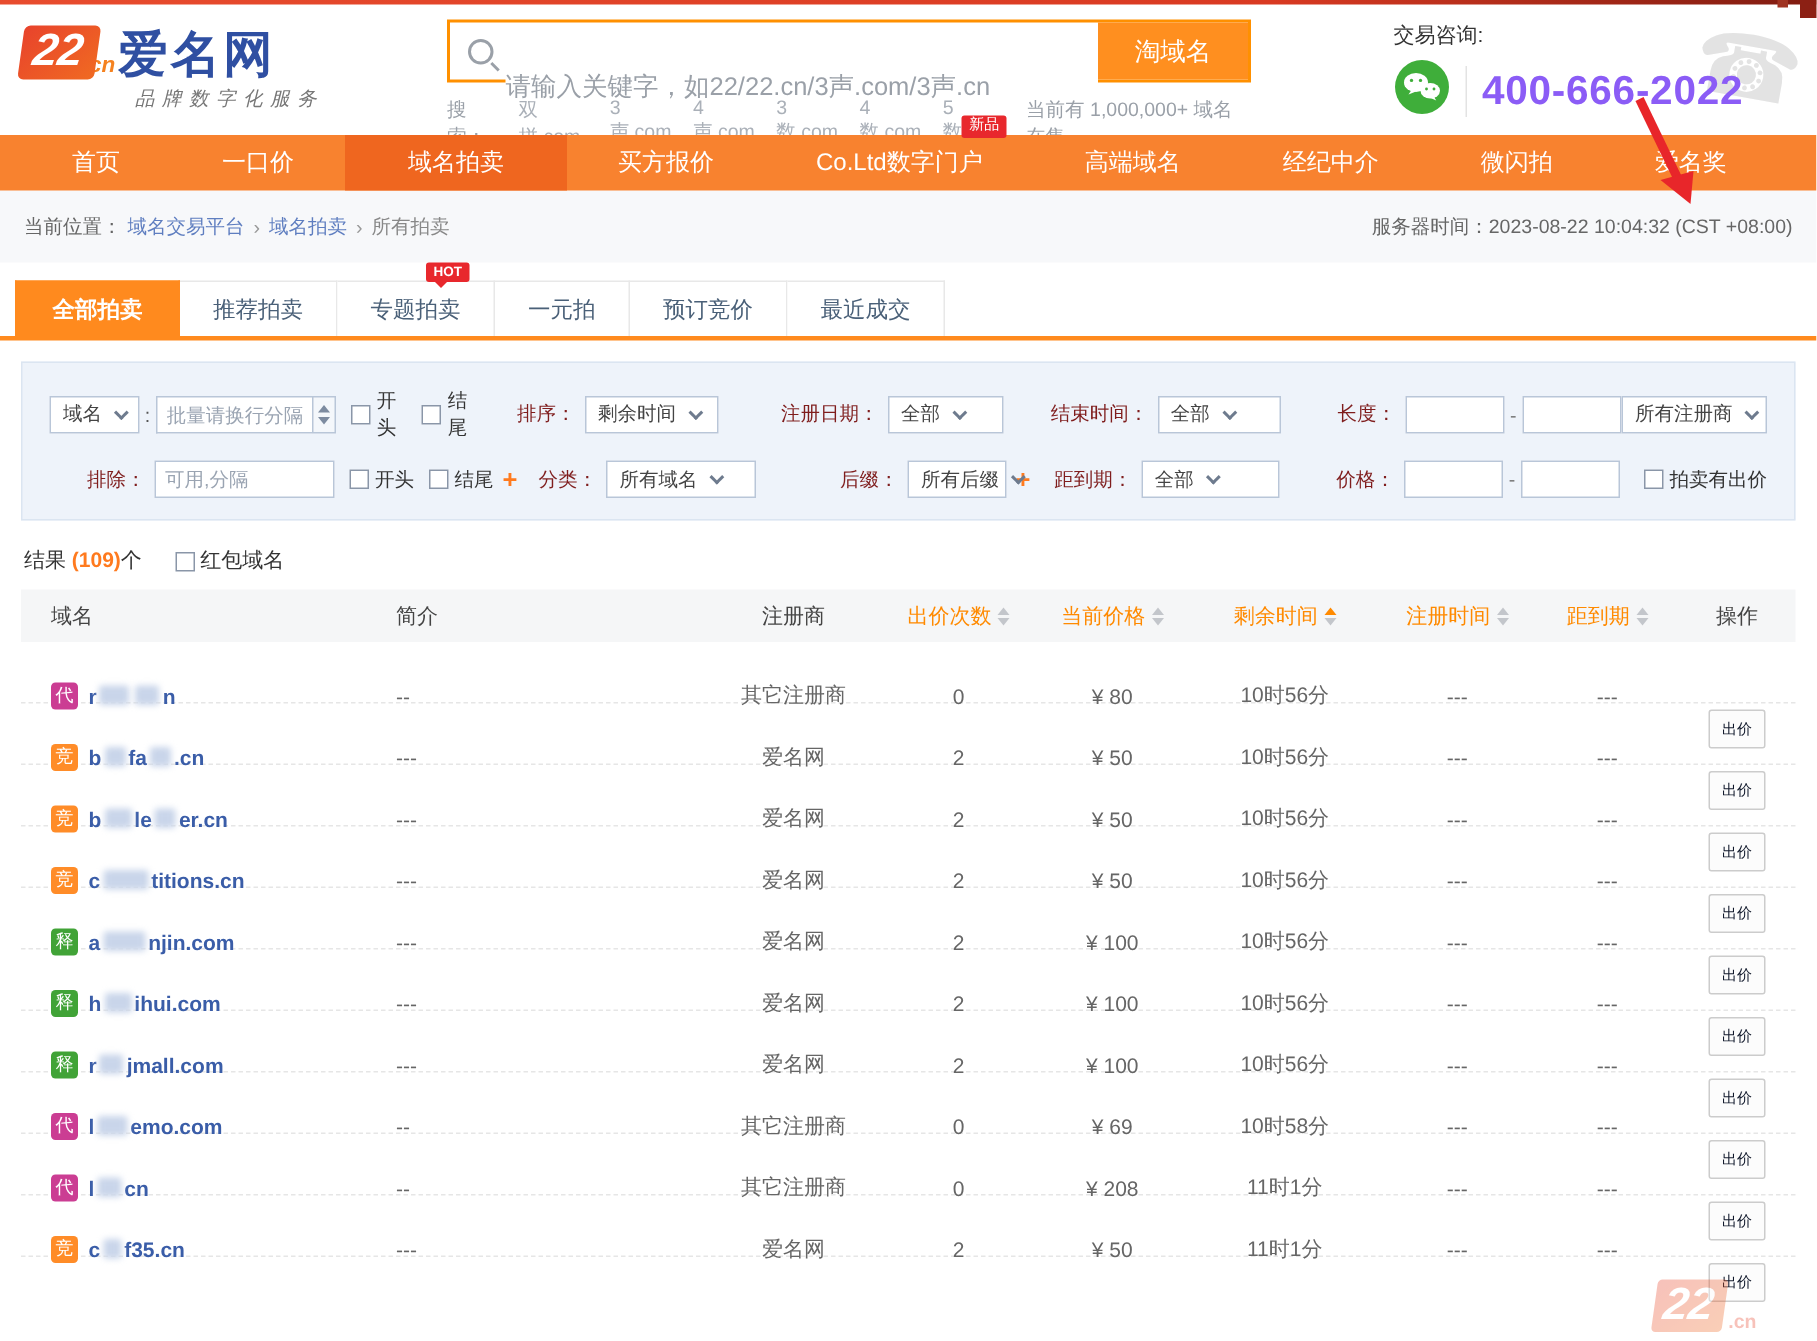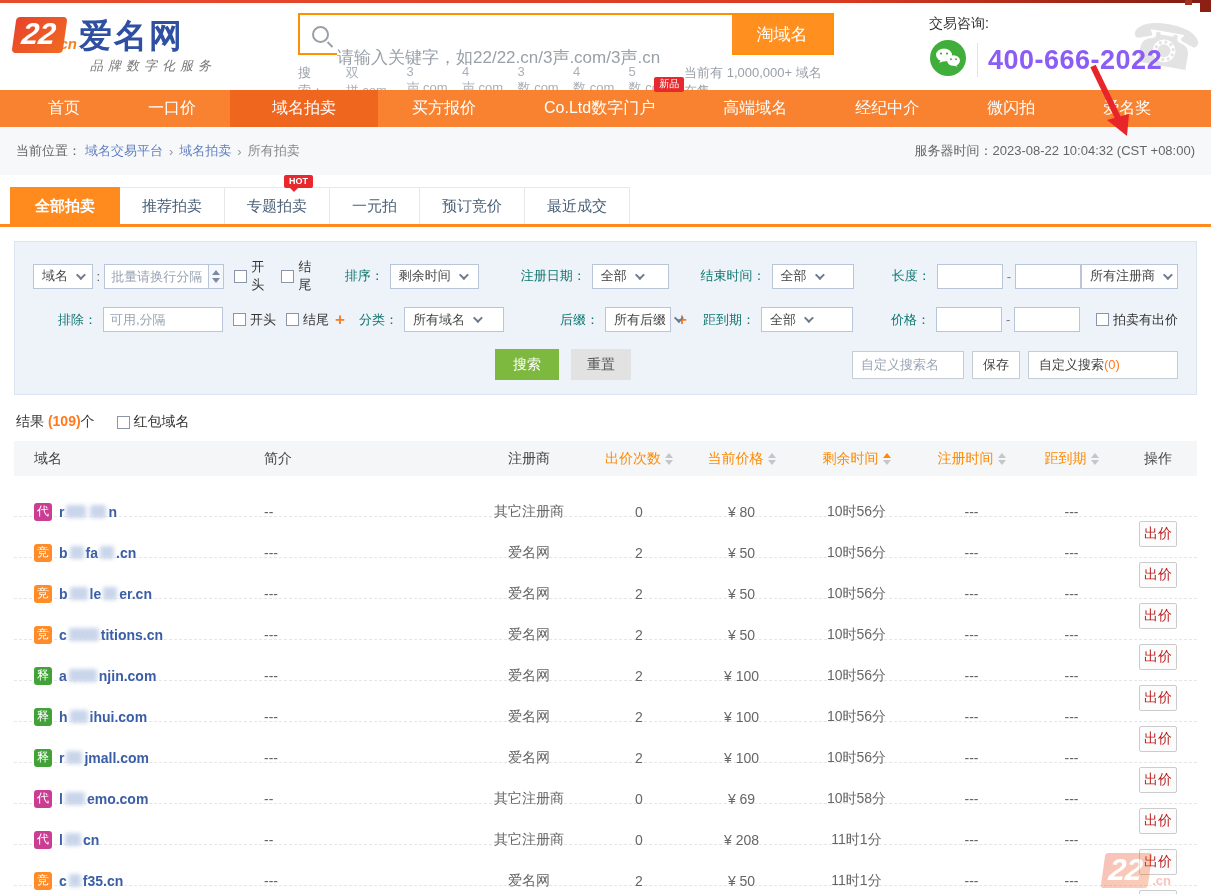--- a/index.html
+++ b/index.html
@@ -41,7 +41,7 @@
   .nav{height:37px;background:#f8822f;display:flex;align-items:stretch;padding-left:14px;position:relative;}
   .nav-item{color:#fff;font-size:16px;display:flex;align-items:center;padding:0 34px;cursor:pointer;position:relative;}
   .nav-item.active{background:#ef661f;padding:0 42px;}
-  .new-badge{position:absolute;top:-13px;right:5px;background:#e8282d;color:#fff;font-size:10px;
+  .new-badge{position:absolute;top:-13px;right:18px;background:#e8282d;color:#fff;font-size:10px;
     padding:1px 5px 2px;border-radius:2px;line-height:1.2;}
 
   

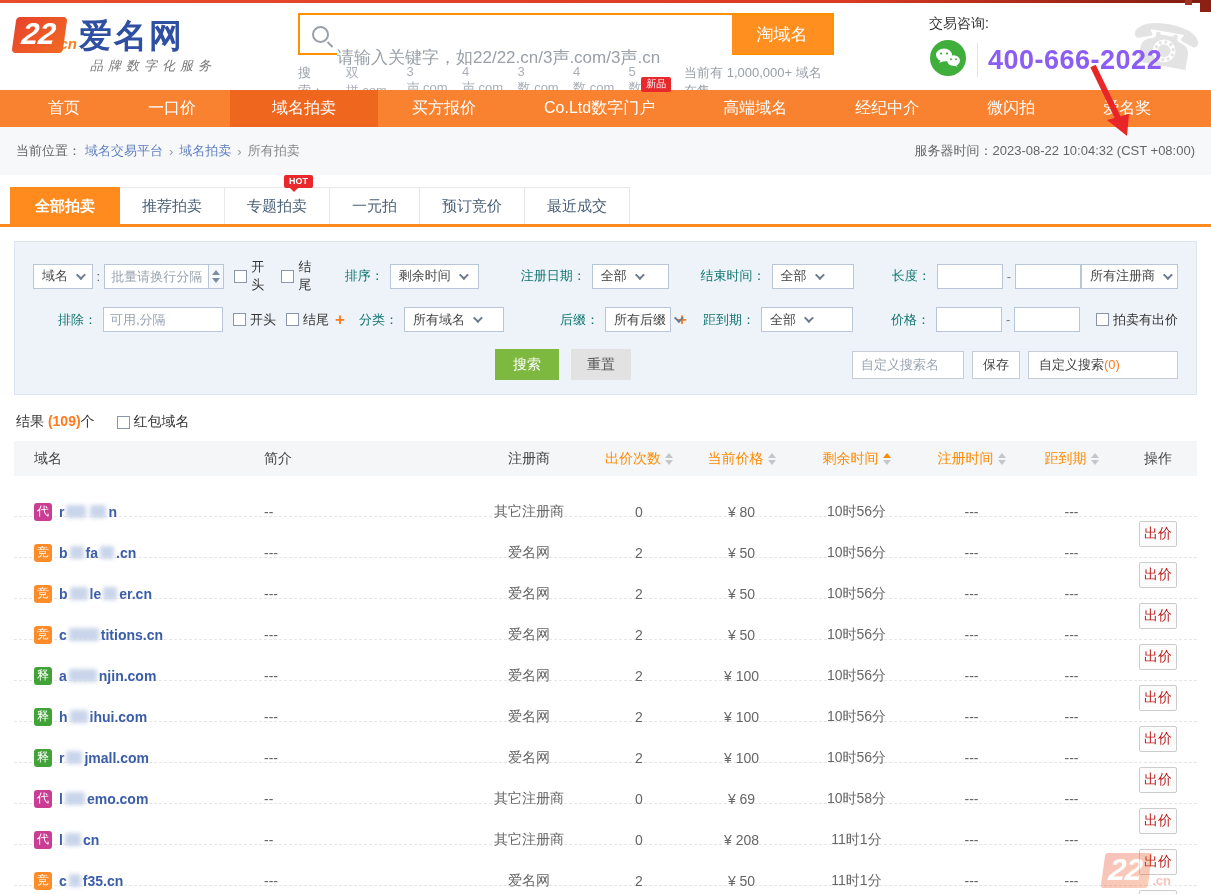--- a/index.html
+++ b/index.html
@@ -65,7 +65,7 @@
   .fpanel{margin:14px;background:#eef3fa;border:1px solid #dbe5f1;padding:16px 18px 14px;font-size:13px;color:#333;}
   .frow{display:flex;align-items:center;margin-bottom:13px;}
   .frow:last-child{margin-bottom:0;}
-  .flabel{color:#0f766e;margin:0 6px 0 14px;white-space:nowrap;}
+  .flabel{color:#7f1d1d;margin:0 6px 0 14px;white-space:nowrap;}
   .flabel.first{margin-left:0;width:64px;text-align:right;}
   .sel{display:inline-flex;align-items:center;background:#fff;border:1px solid #b9c6d8;height:25px;
     padding:0 7px 0 8px;color:#444;gap:8px;cursor:pointer;white-space:nowrap;}

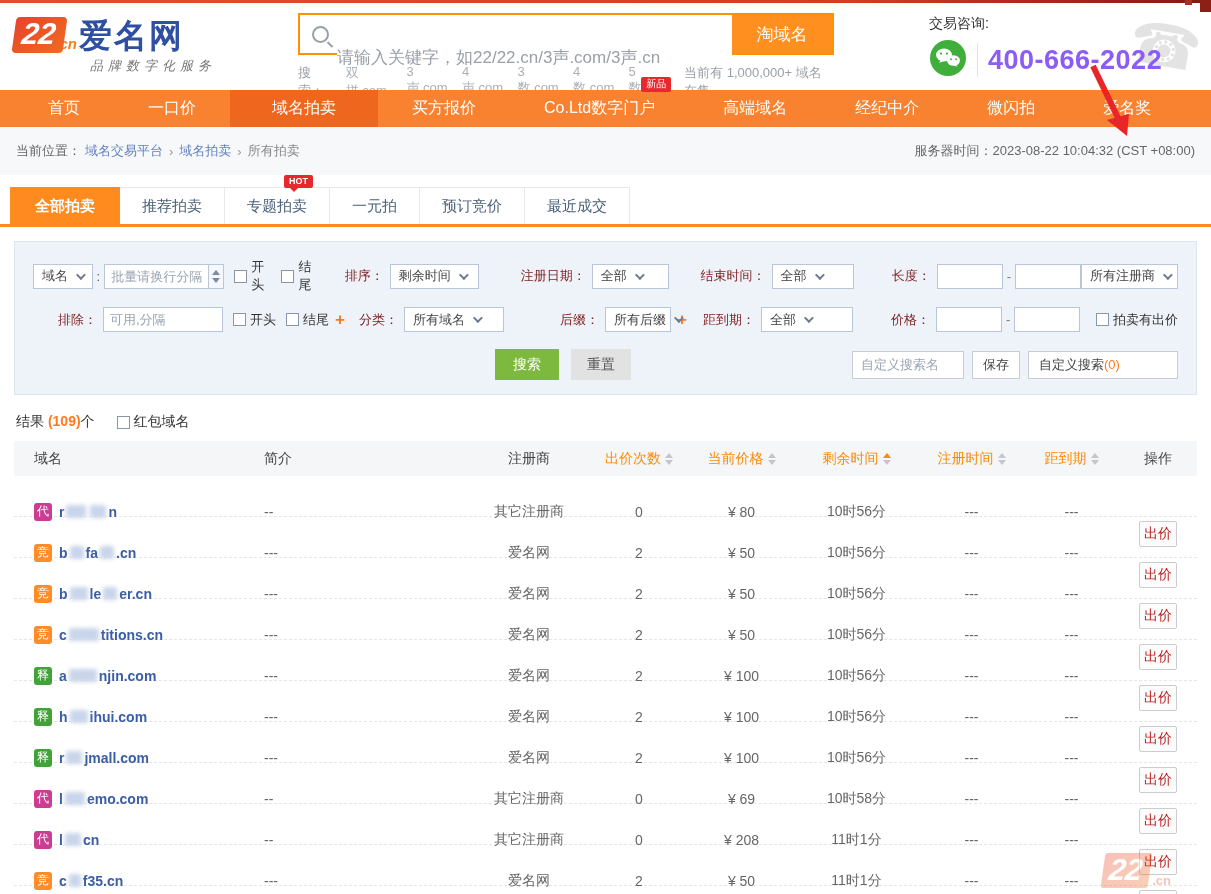--- a/index.html
+++ b/index.html
@@ -340,16 +340,6 @@
       </span>
   </div>
 
-  <div class="frow" style="margin-top:17px">
-    <button class="btn-search">搜索</button>
-    <button class="btn-reset">重置</button>
-    <span class="cust-input mla">自定义搜索名</span>
-    <button class="btn-save">保存</button>
-    <span class="cust-box">
-      <span>自定义搜索</span>
-        <span class="cust-count">(0)</span>
-    </span>
-  </div>
 </div>
 
 <div class="results">

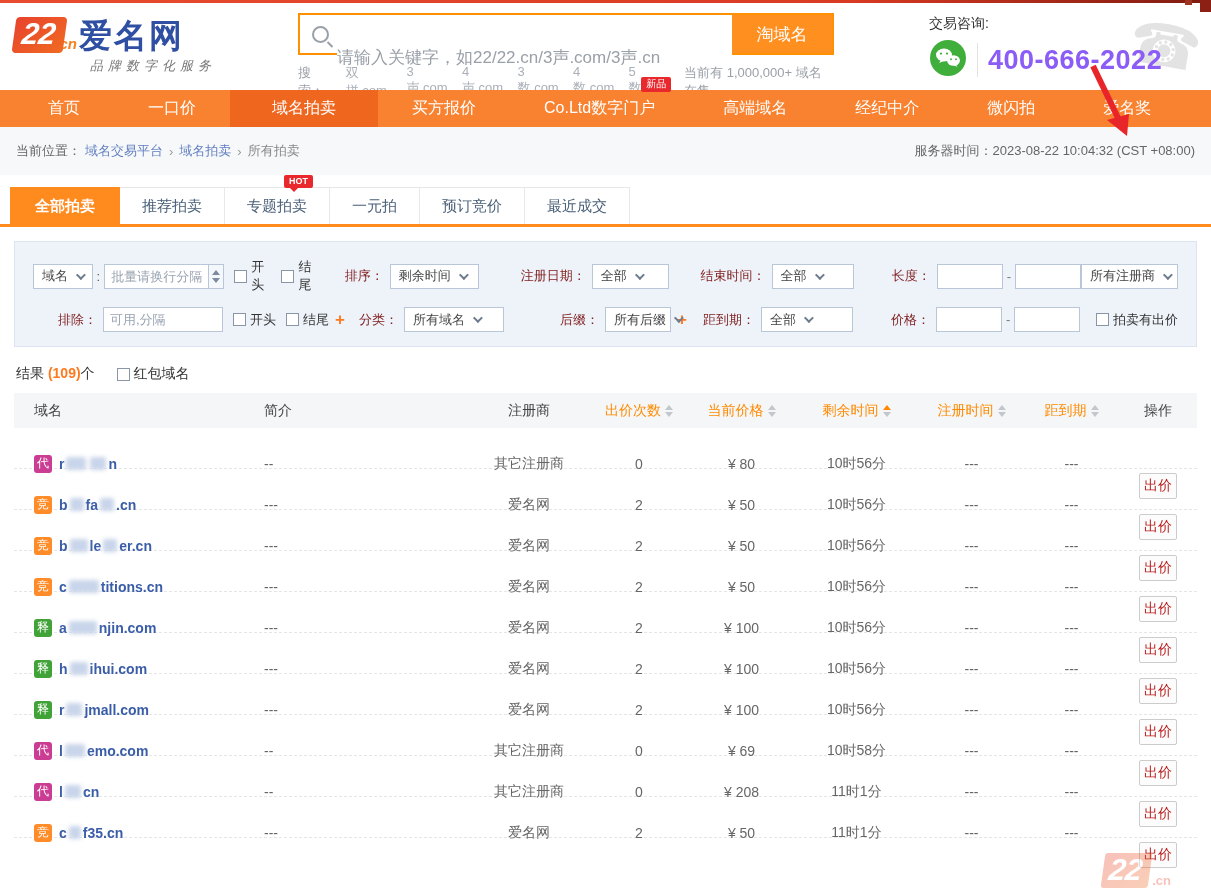--- a/index.html
+++ b/index.html
@@ -120,7 +120,7 @@
   .b-shi{background:#41a337;}
   .dom{color:#3a5da8;font-weight:bold;font-size:14px;cursor:pointer;display:inline-flex;align-items:center;}
   .blurseg{display:inline-block;height:13px;background:#c9d5ea;border-radius:2px;filter:blur(2px);margin:0 2px;}
-  .bid-btn{width:38px;height:26px;border:1px solid #ccc;background:#fcfcfc;color:#b91c1c;font-size:14px;cursor:pointer;border-radius:2px;margin-top:45px;}
+  .bid-btn{width:38px;height:26px;border:1px solid #ccc;background:#fcfcfc;color:#0f172a;font-size:10px;cursor:pointer;border-radius:2px;margin-top:45px;}
 
   .arrow-svg{position:absolute;left:1071px;top:58px;width:70px;height:90px;pointer-events:none;z-index:5;}
   .wm{position:absolute;right:40px;bottom:6px;opacity:.32;display:flex;align-items:flex-end;z-index:4;}

